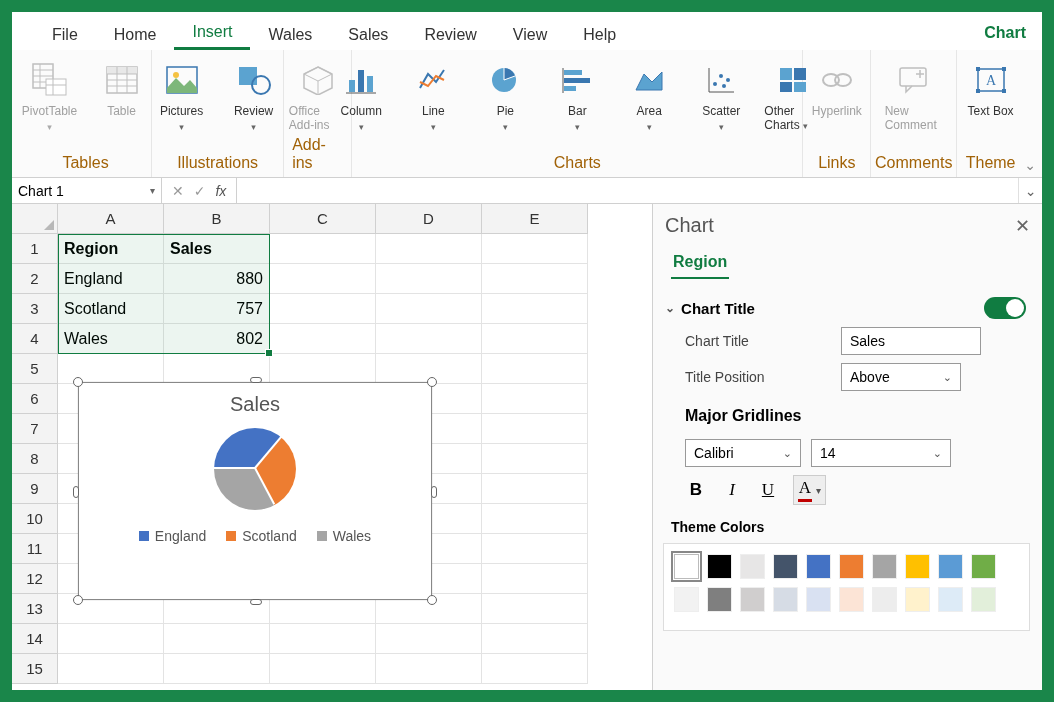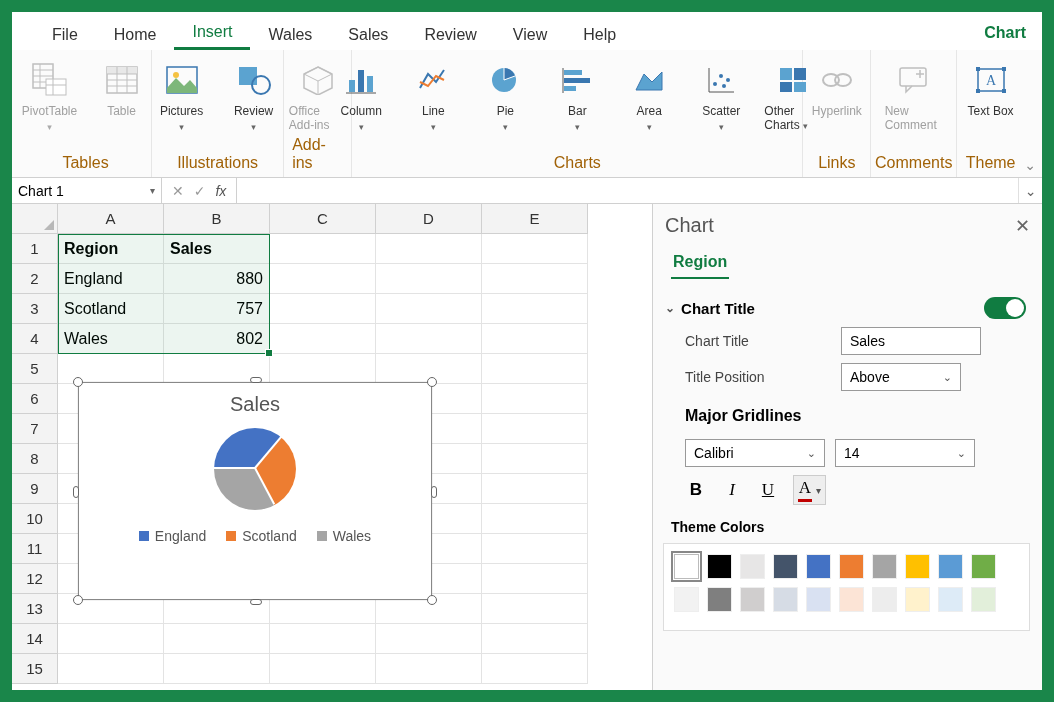--- a/index.html
+++ b/index.html
@@ -742,7 +742,7 @@
 
         <div class="sub-label">Major Gridlines</div>
         <div class="field-row" style="padding-left:20px;gap:10px">
-          <div class="select" style="width:140px">
+          <div class="select" style="width:116px">
             <span>Calibri</span>
             <span class="caret">⌄</span>
           </div>

